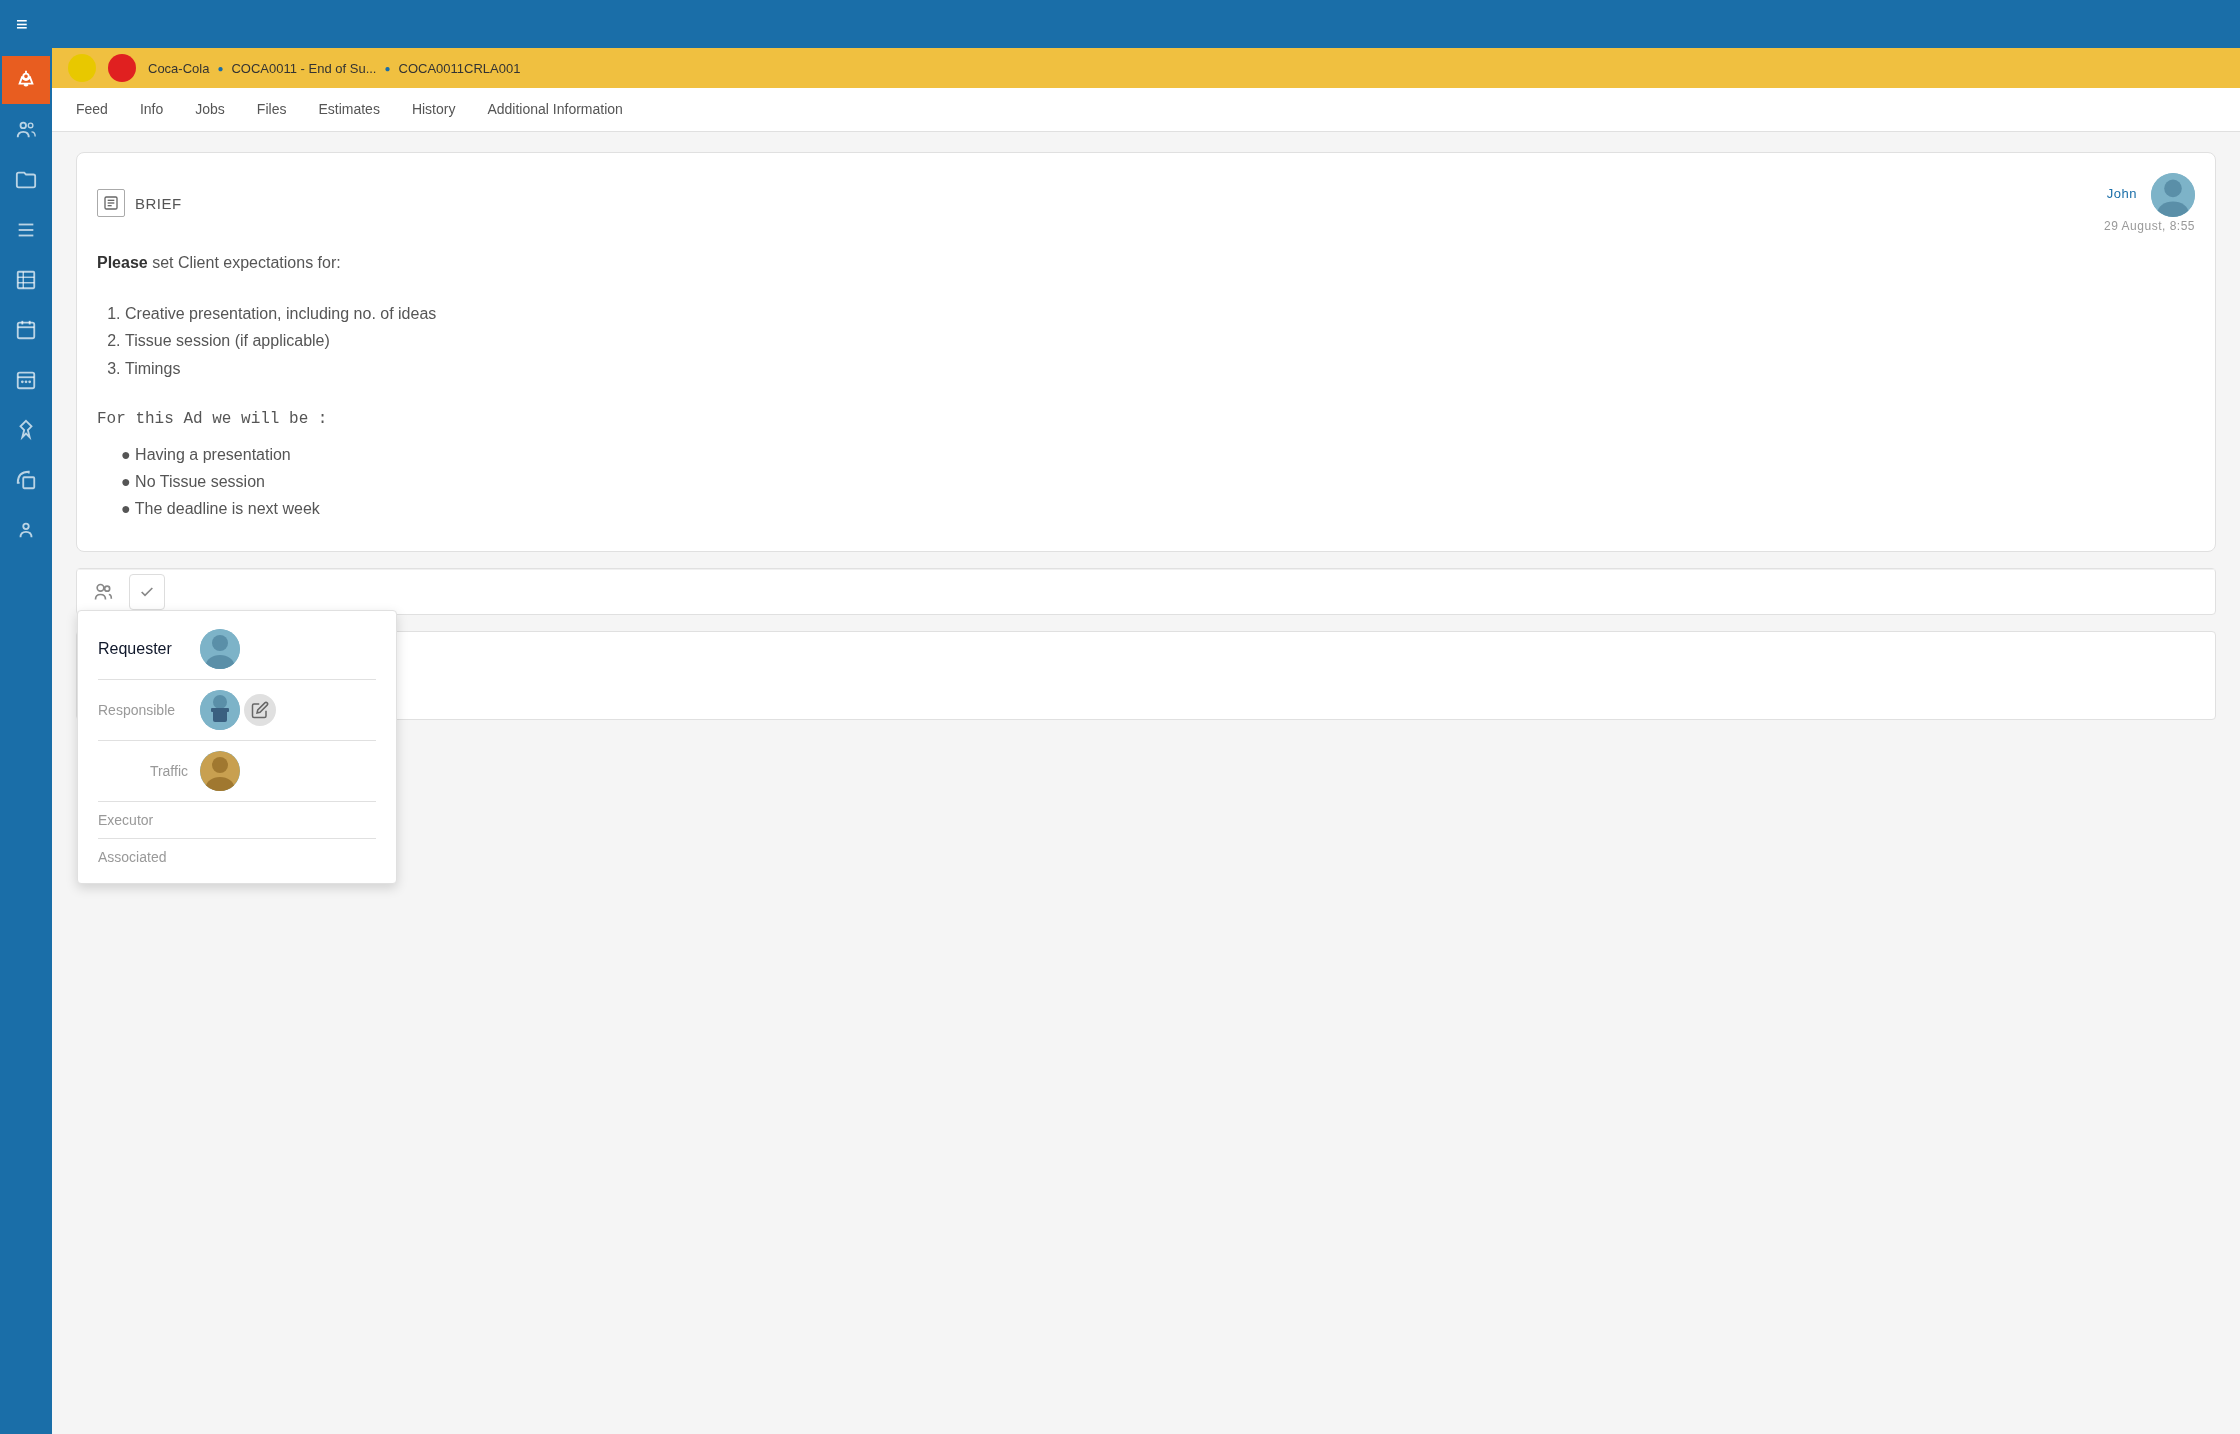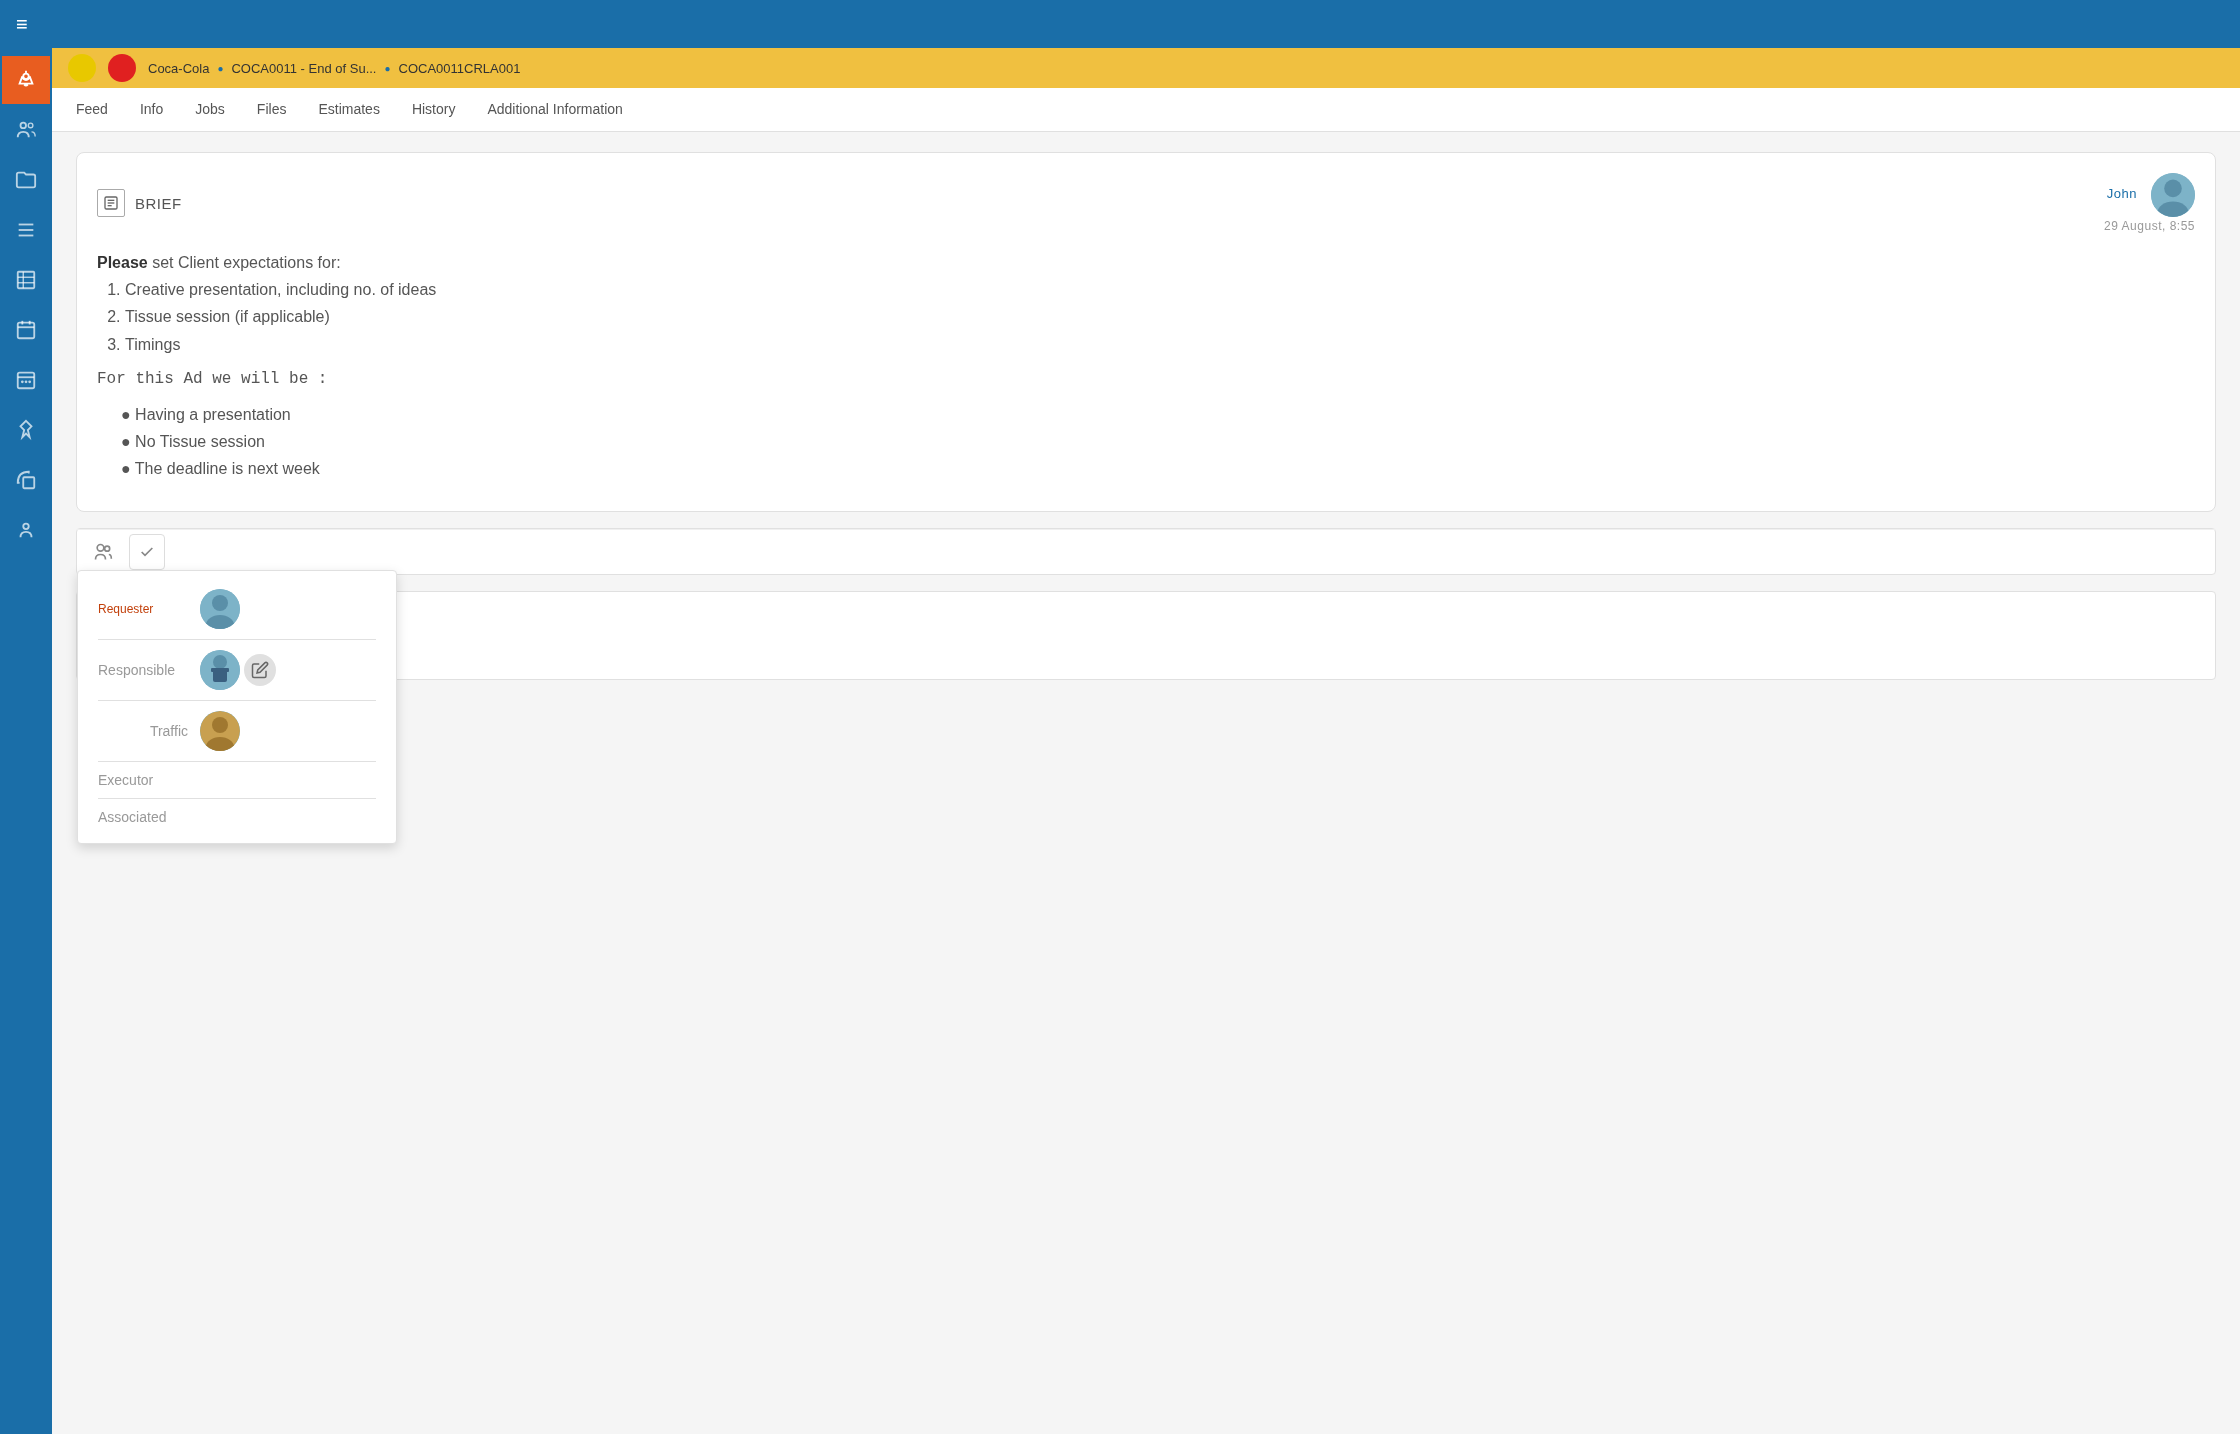--- a/index.html
+++ b/index.html
@@ -384,7 +384,7 @@
     </div>
     <div class="brief-content">
       <p><span class="bold">Please</span><span> set Client expectations for:</span></p>
-      <ol style="margin: 0 0;">
+      <ol style="margin: 24px 0;">
         <li>Creative presentation, including no. of ideas</li>
         <li>Tissue session (if applicable)</li>
         <li>Timings</li>

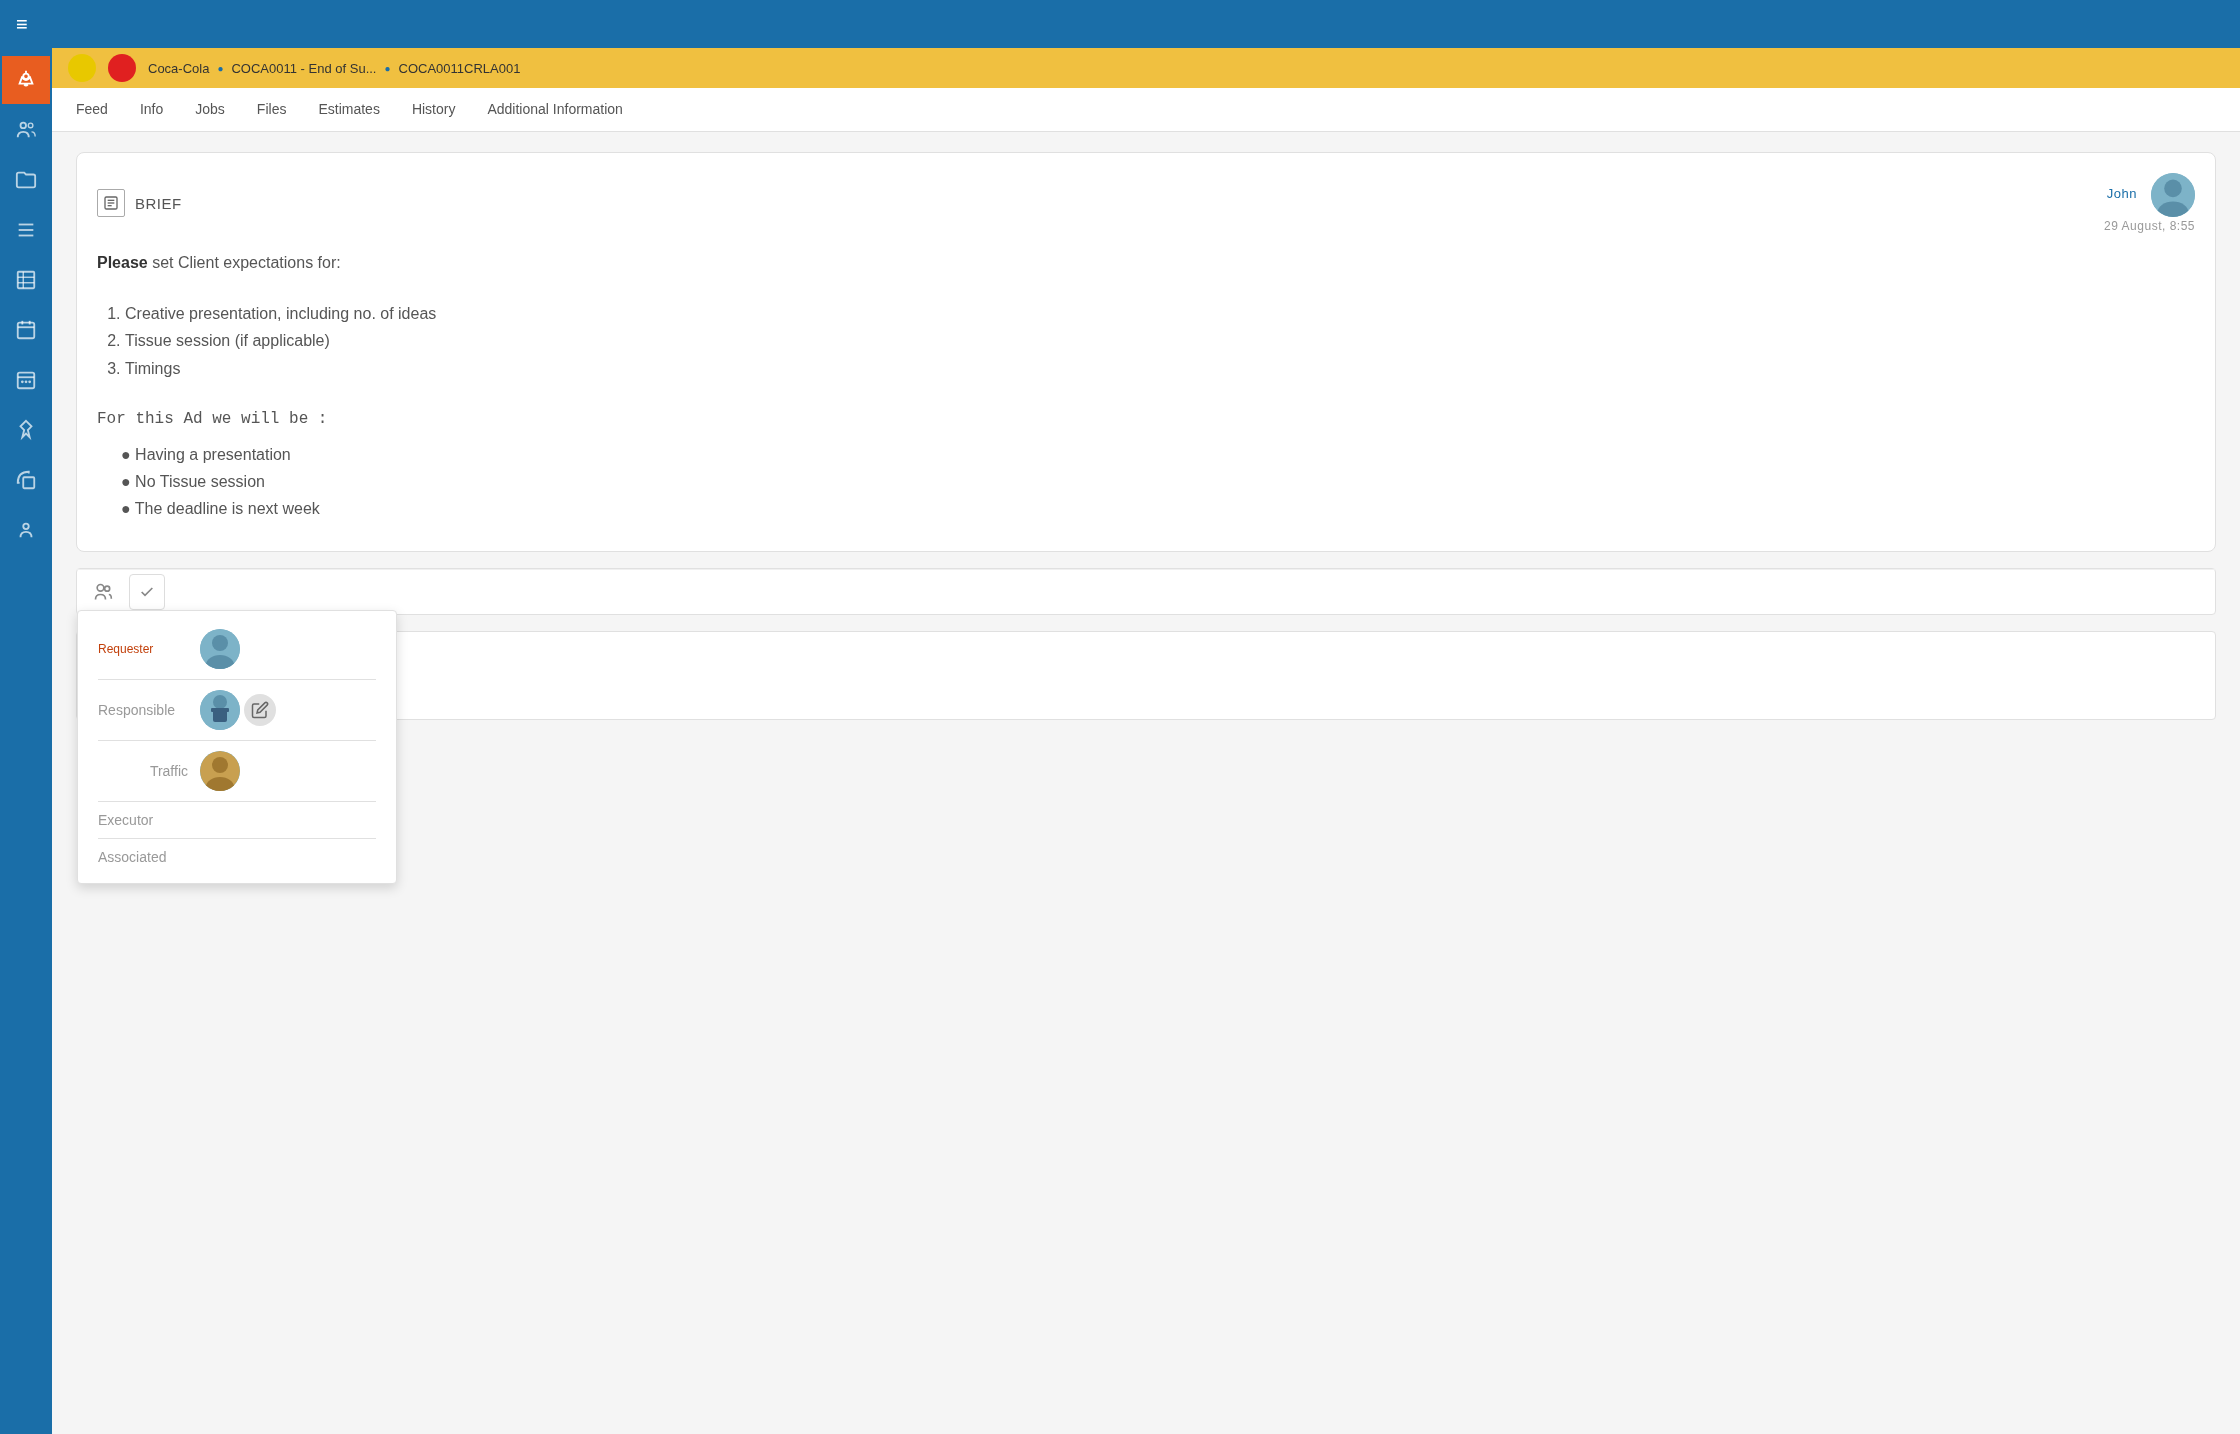--- a/index.html
+++ b/index.html
@@ -417,7 +417,7 @@
       <div class="assign-dropdown">
 
         <div class="assign-row">
-          <span style="font-size:12px;color:#c2410c;width:90px;">Requester</span>
+          <span style="font-size:16px;color:#0f172a;width:90px;">Requester</span>
           <div class="assign-avatar">
             <svg viewBox="0 0 40 40" width="40" height="40">
               <rect width="40" height="40" fill="#7db3c8" rx="20"></rect>

